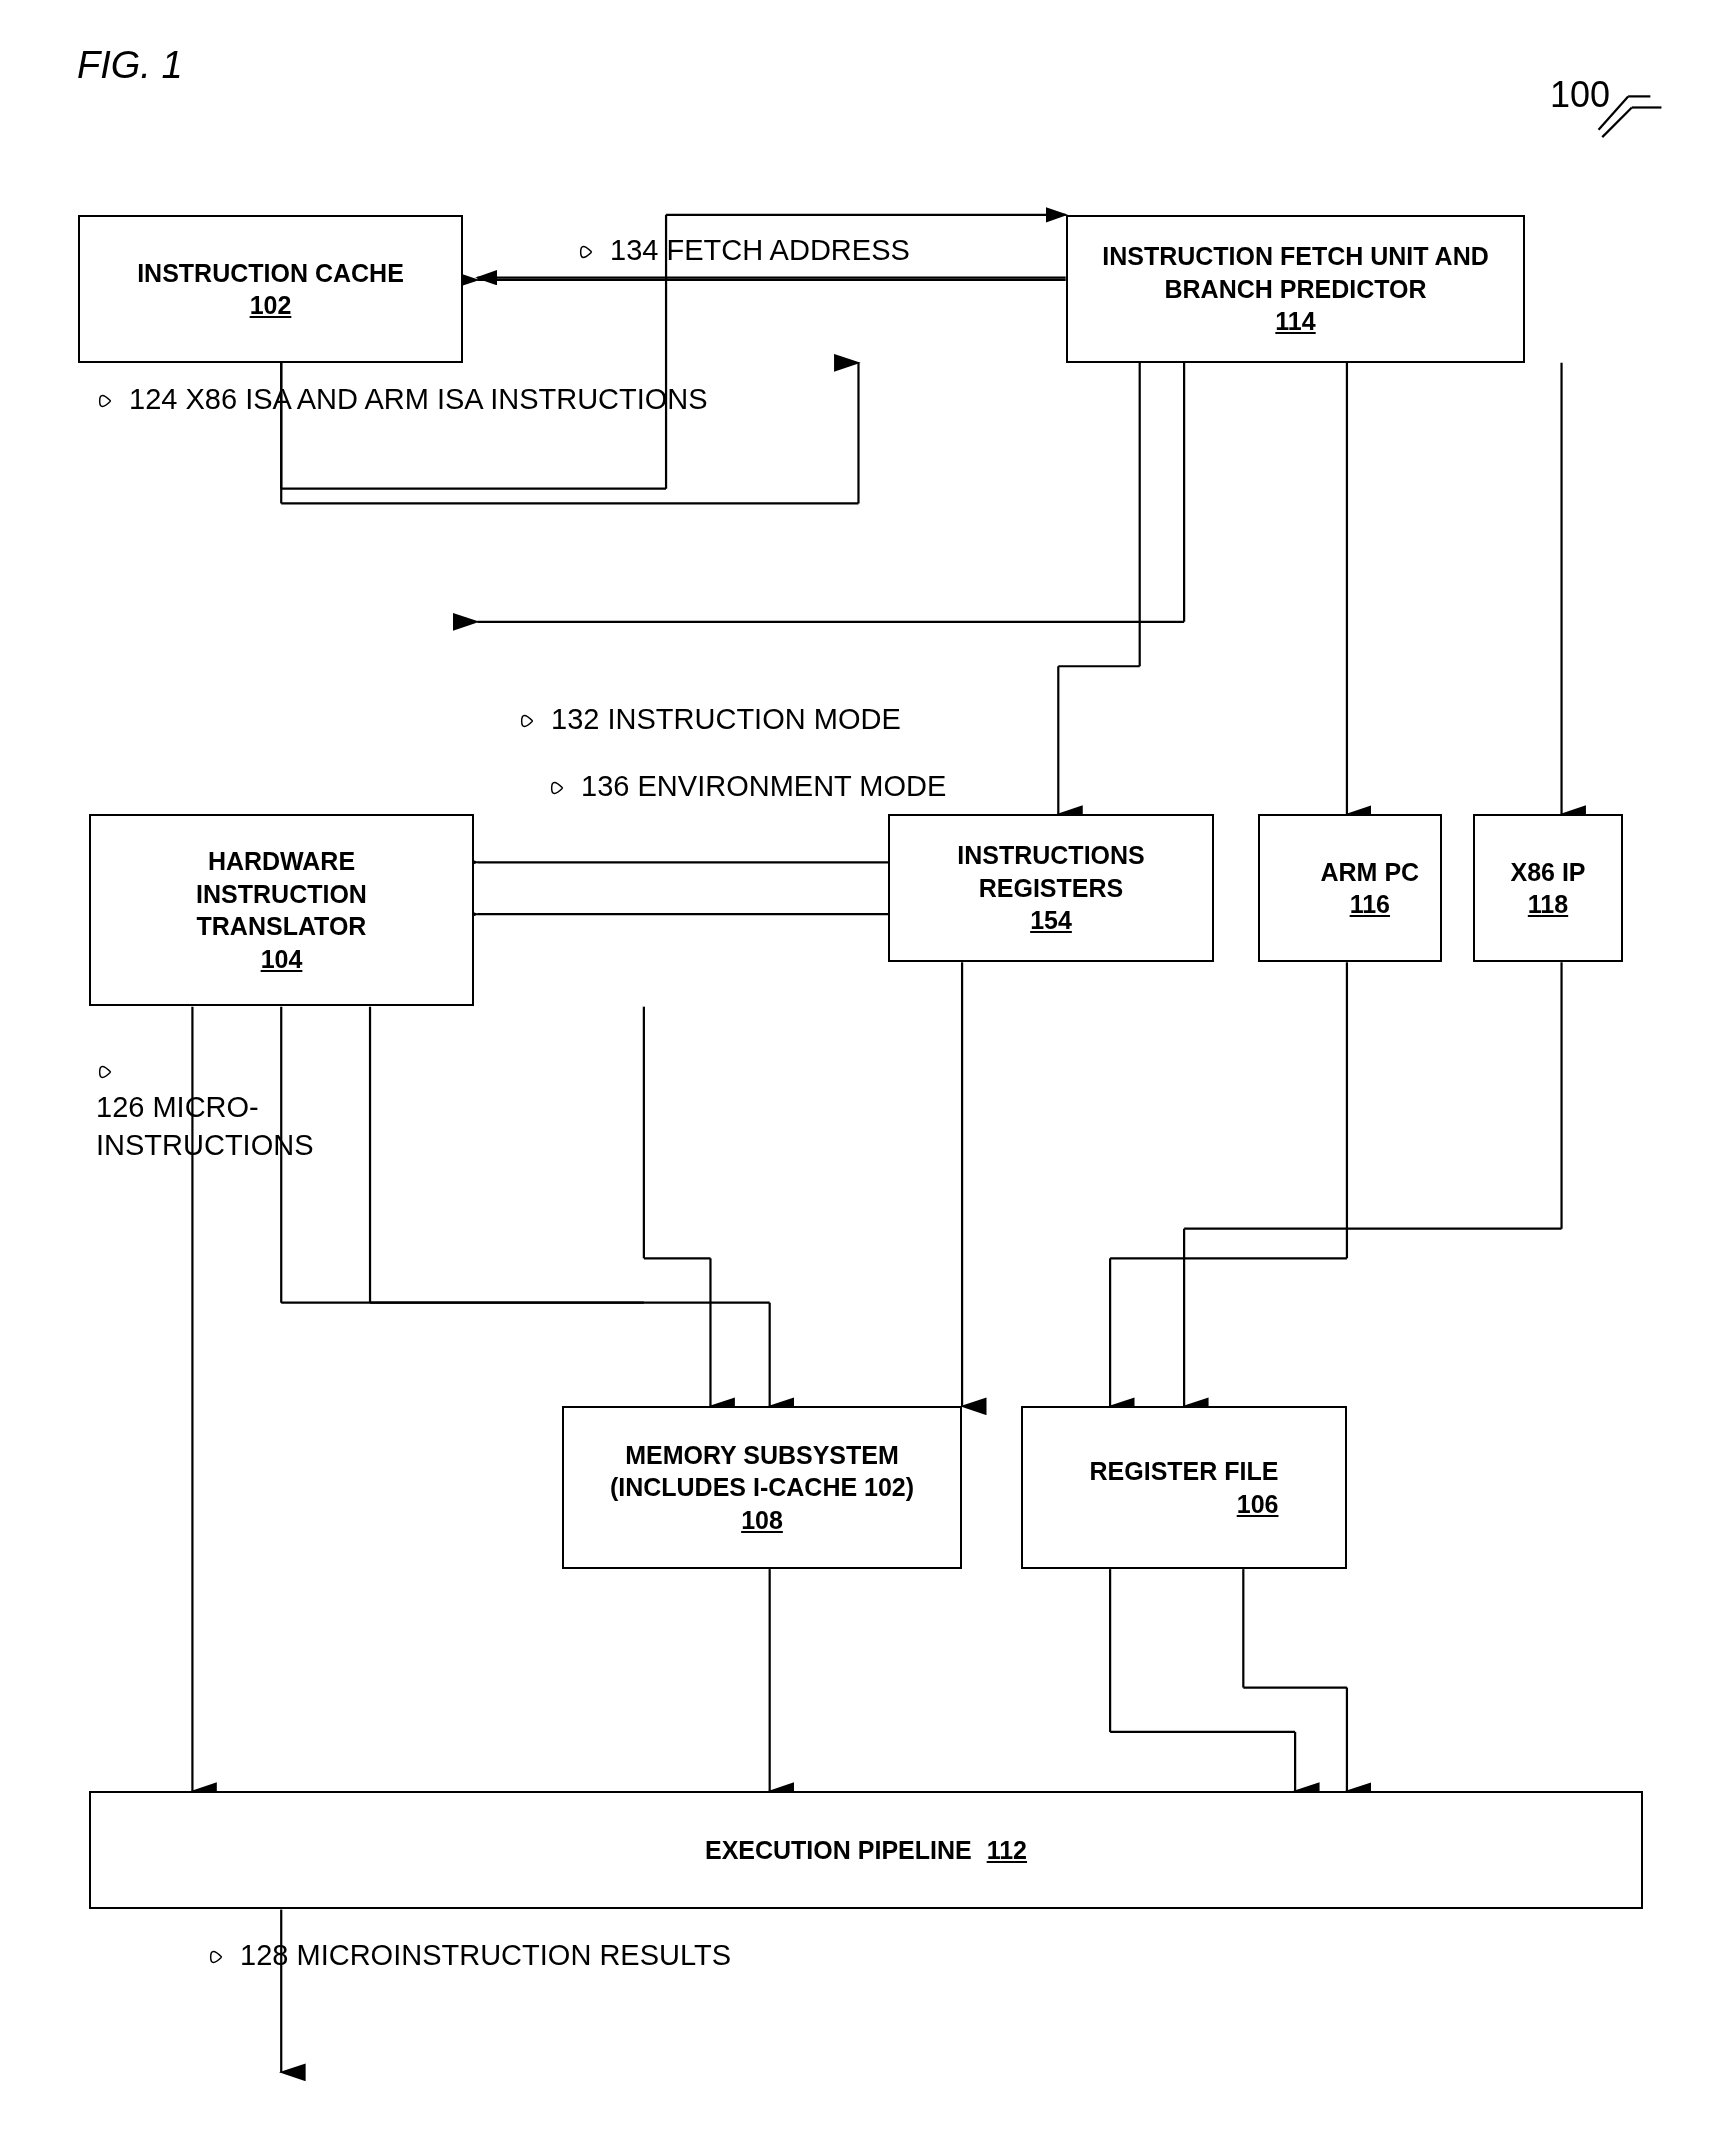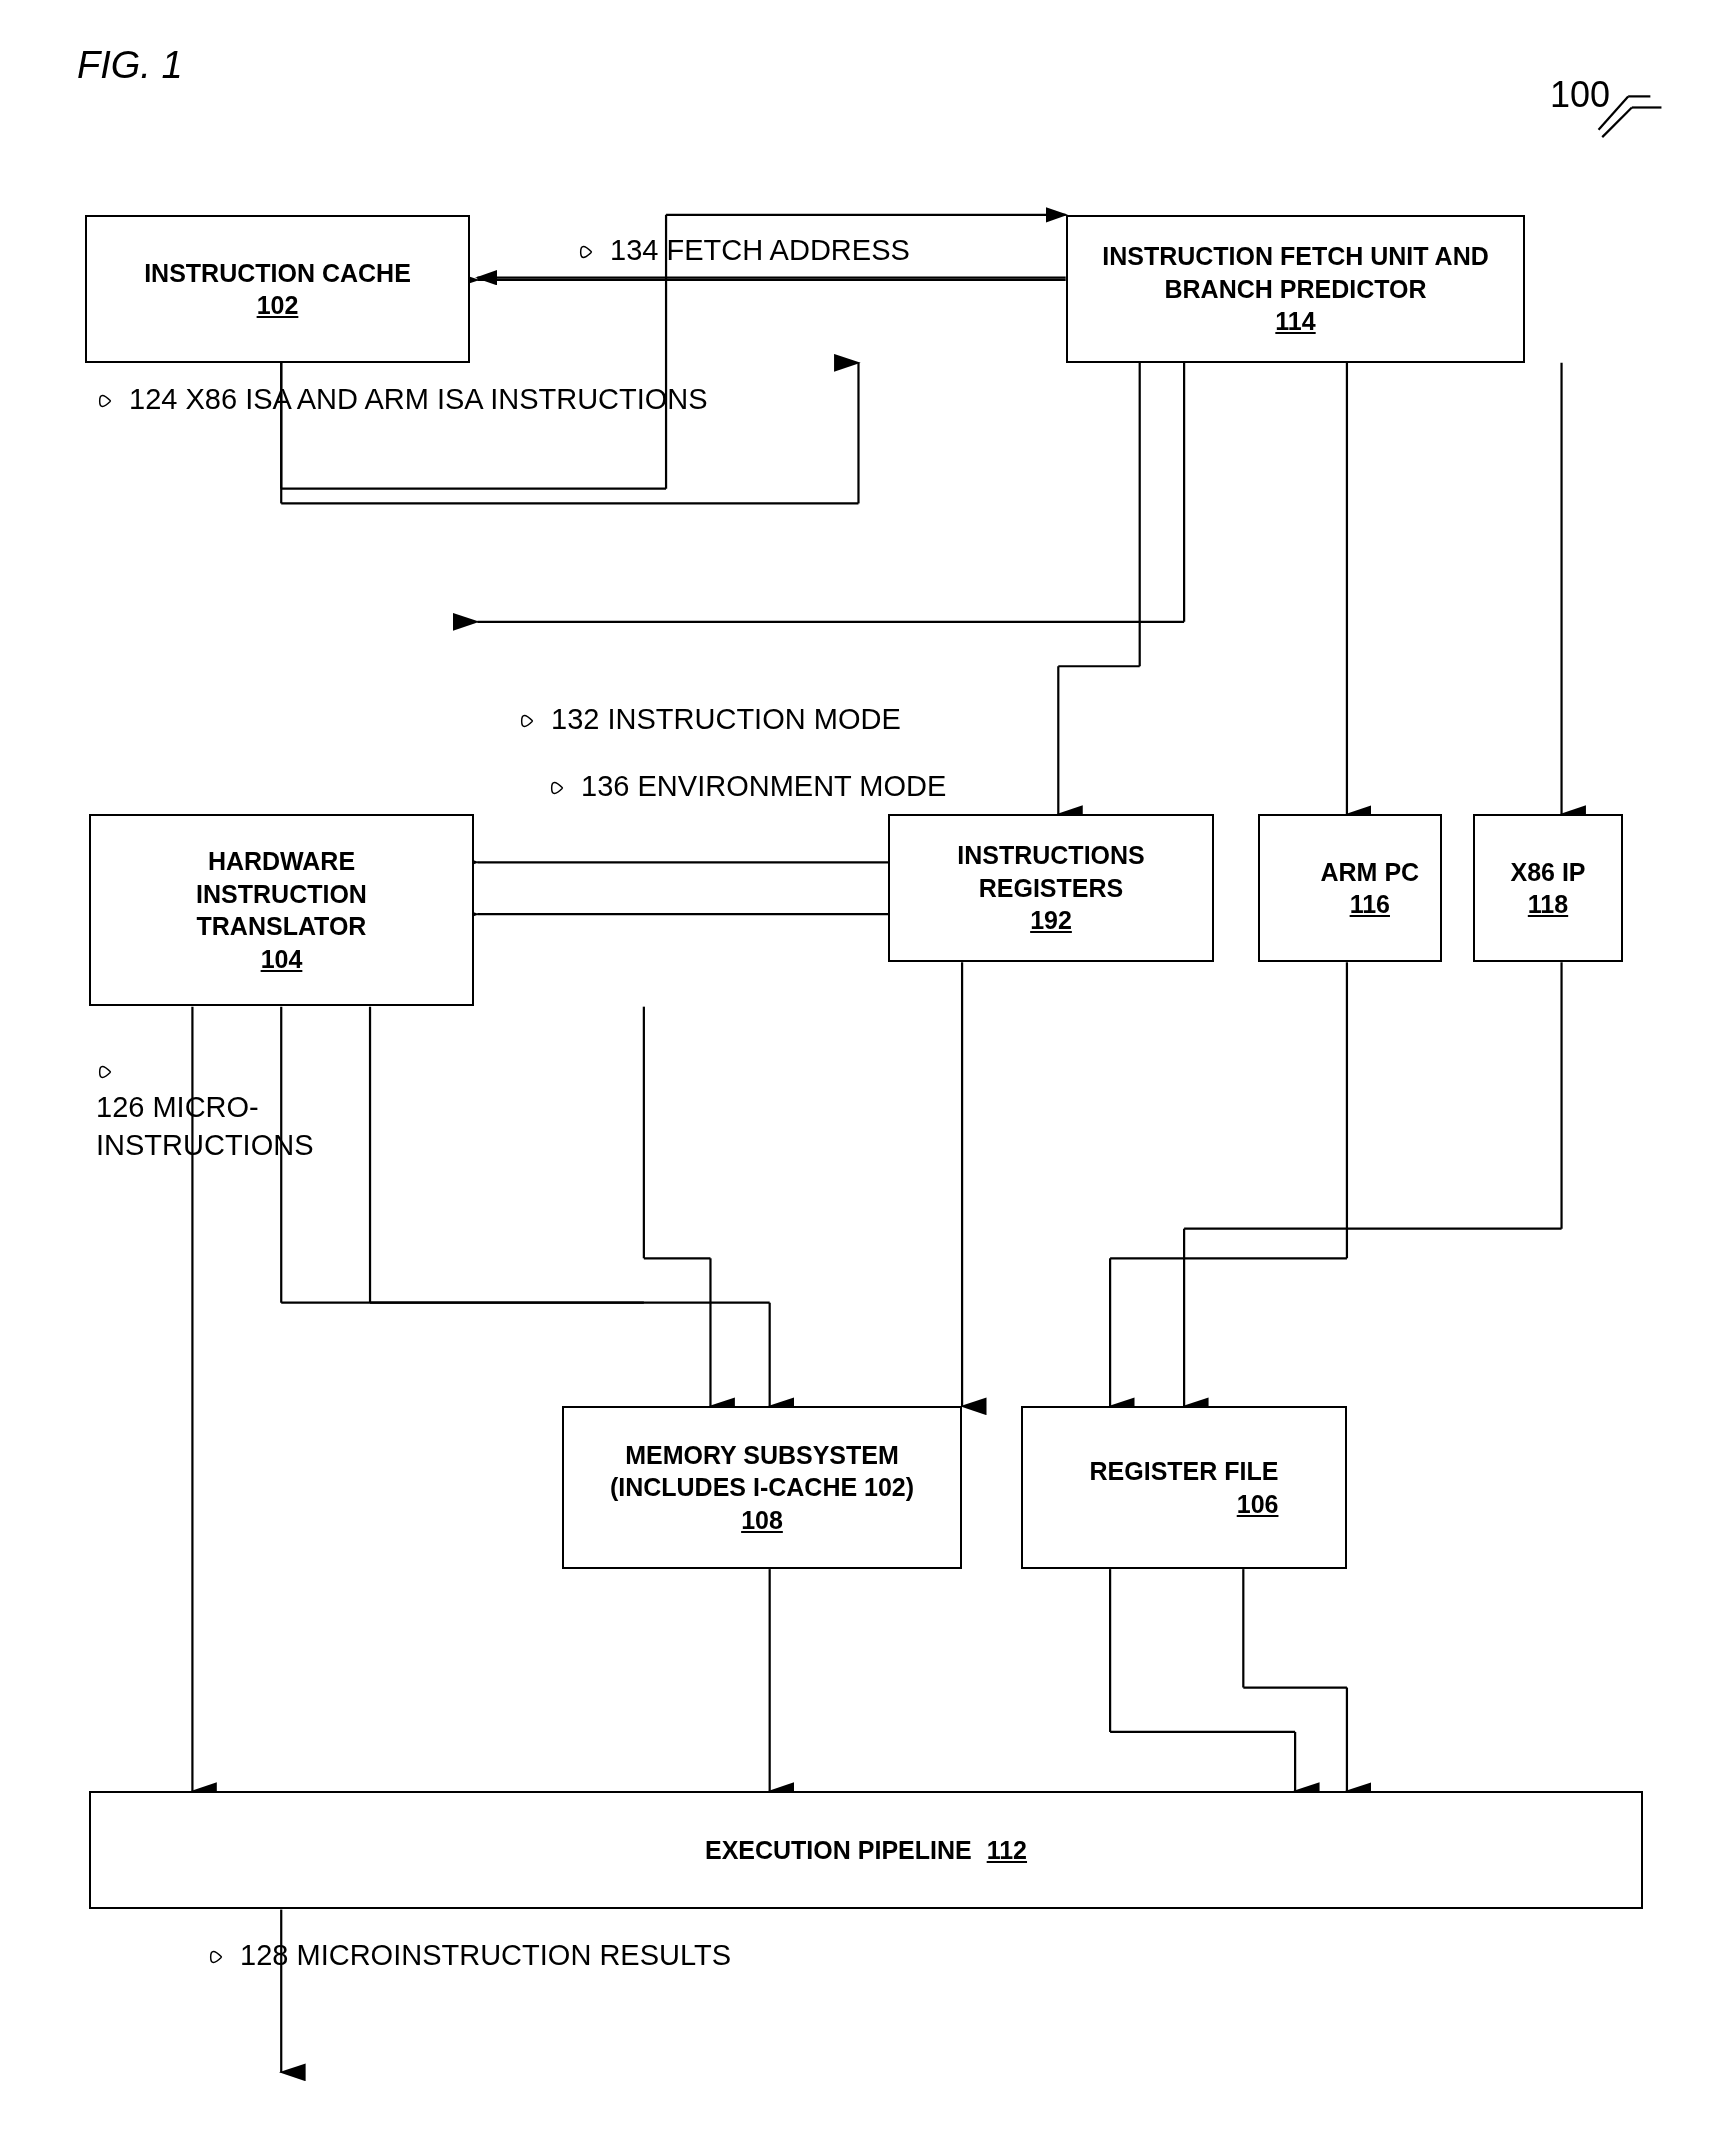--- a/index.html
+++ b/index.html
@@ -166,7 +166,7 @@
 
 <div class="ref-number">100</div>
 
-<div class="block" style="left:85px; top:215px; width:385px; height:148px;">
+<div class="block" style="left:78px; top:215px; width:385px; height:148px;">
   <div>
     <div>INSTRUCTION CACHE</div>
     <div class="underline">102</div>

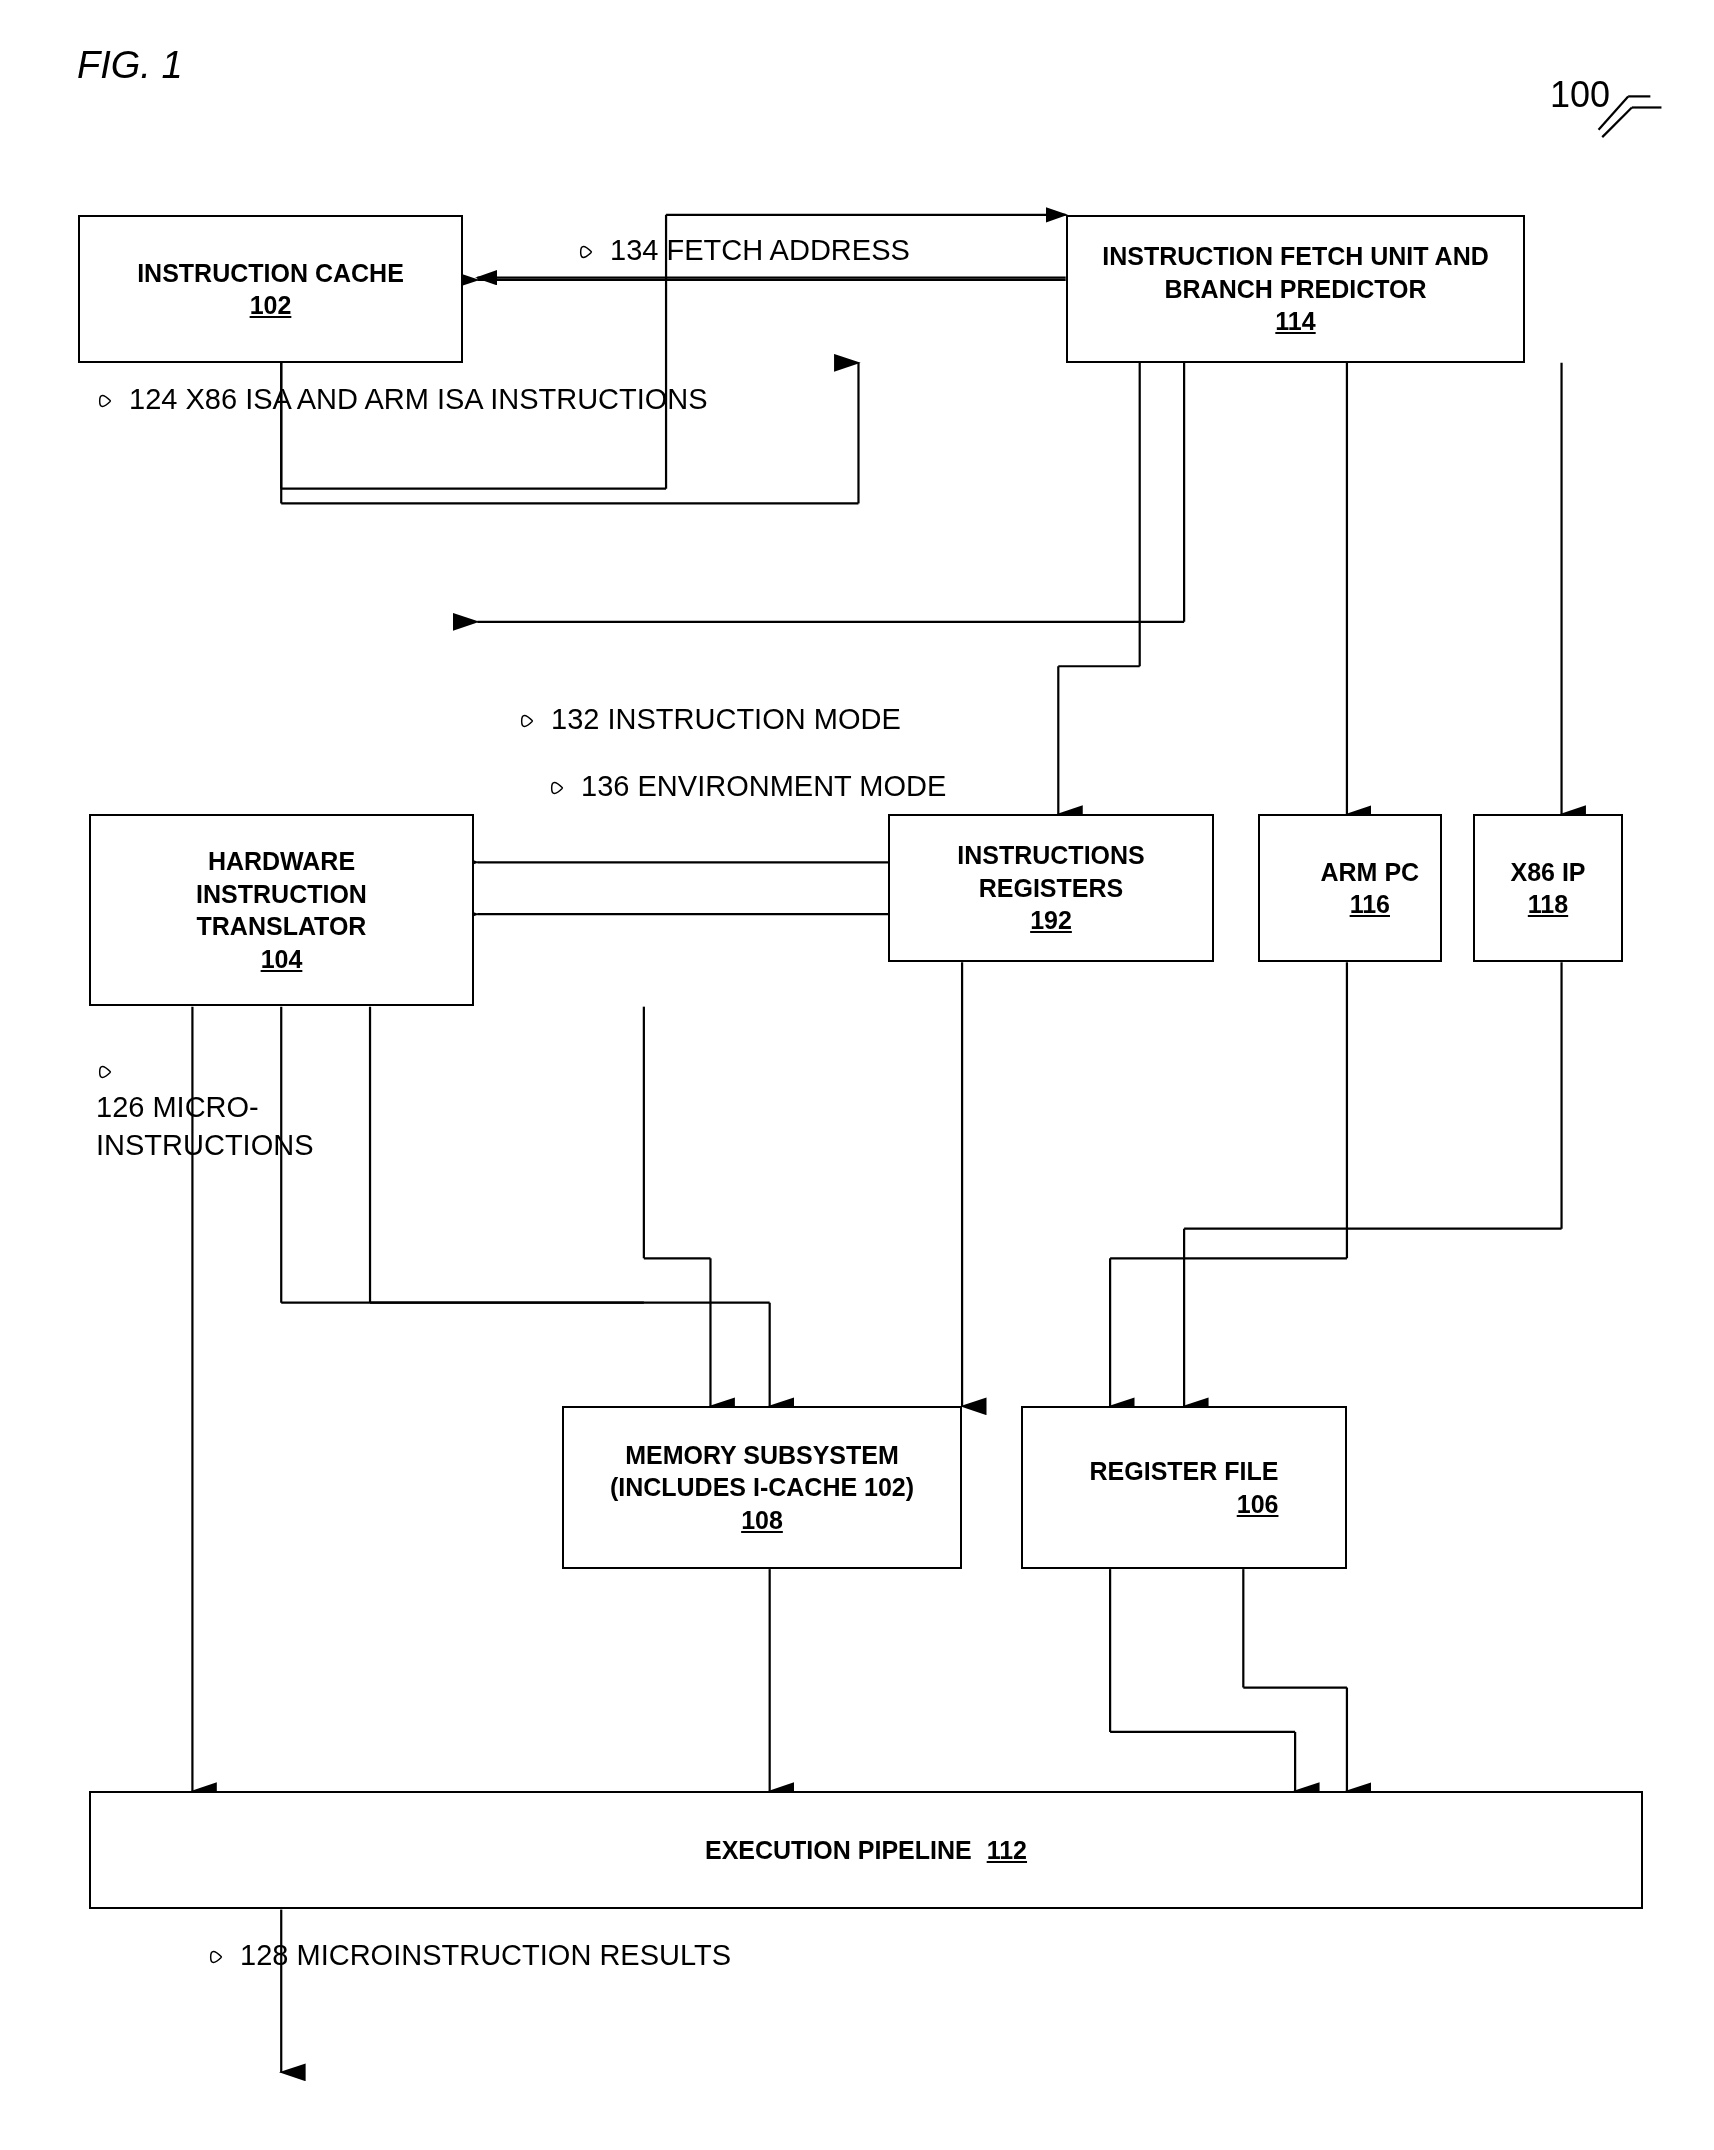--- a/index.html
+++ b/index.html
@@ -194,7 +194,7 @@
   <div>
     <div>INSTRUCTIONS</div>
     <div>REGISTERS</div>
-    <div class="underline">192</div>
+    <div class="underline">154</div>
   </div>
 </div>
 

